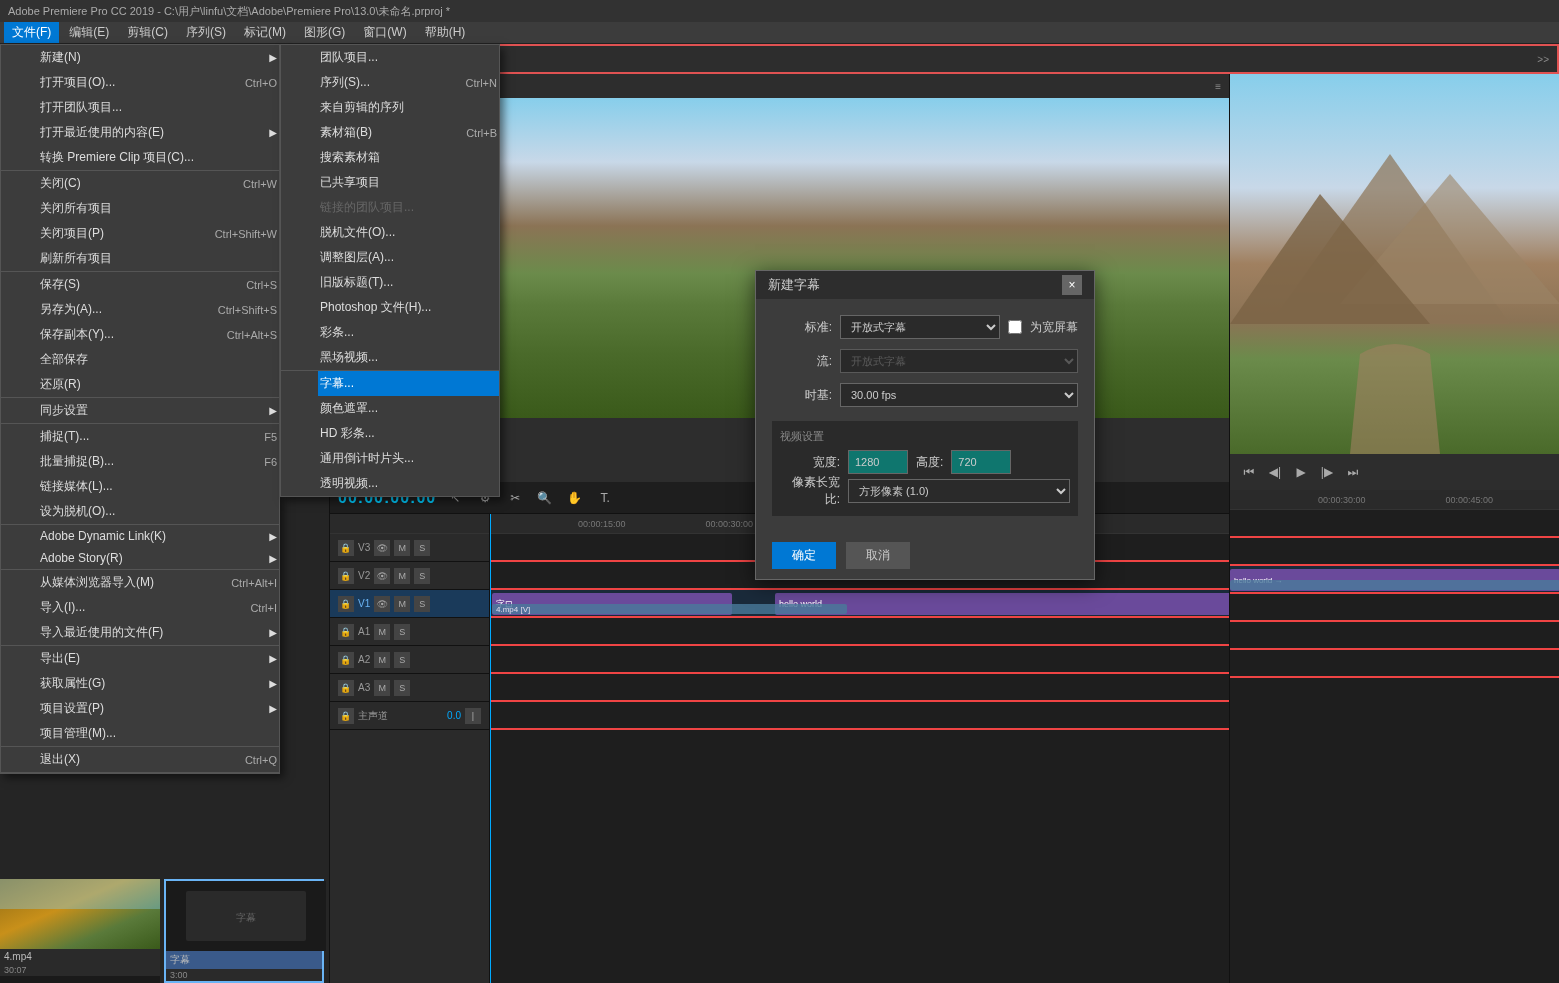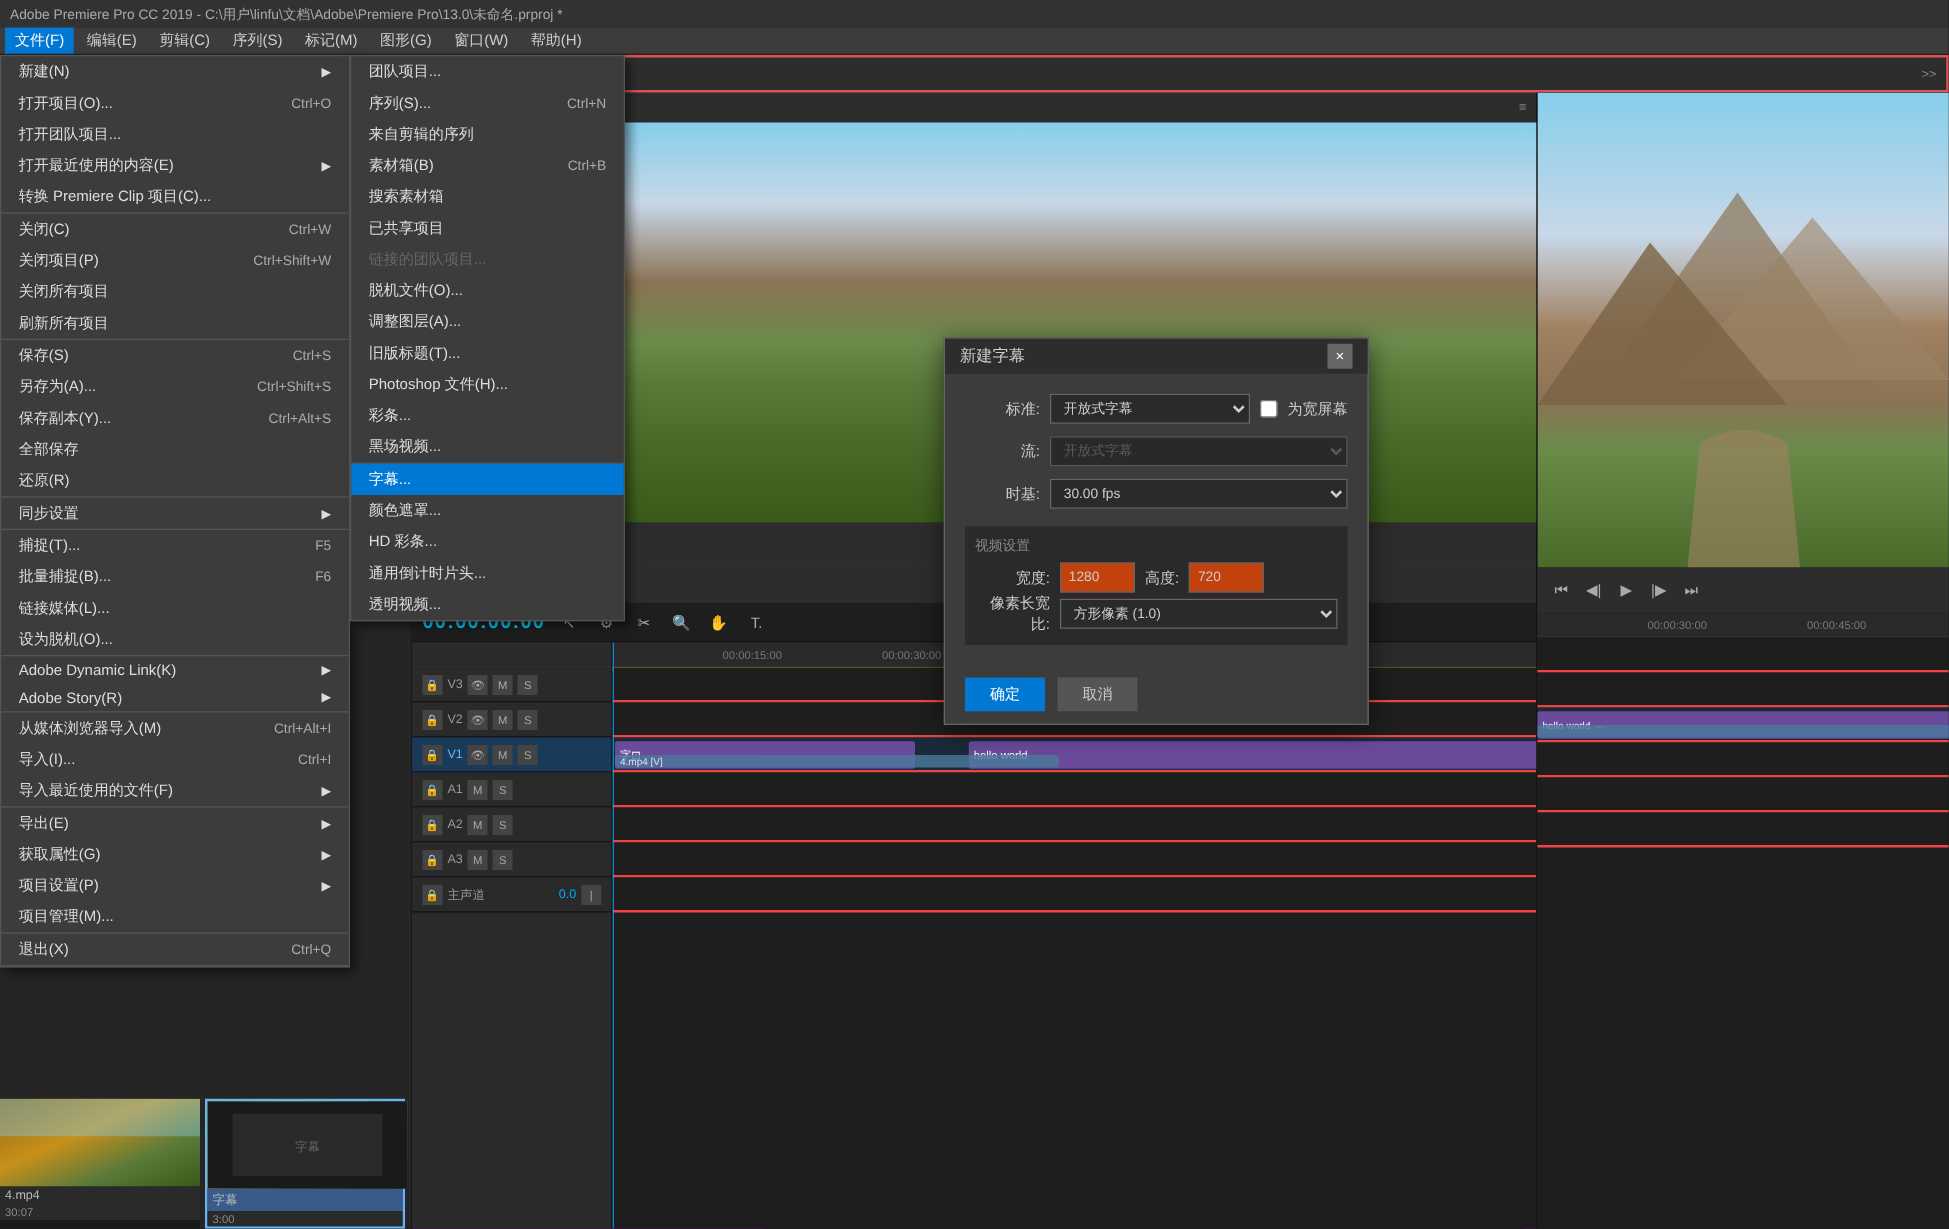--- a/index.html
+++ b/index.html
@@ -82,7 +82,7 @@
     #file-menu { width: 280px; background: #3c3c3c; border: 1px solid #555; box-shadow: 4px 4px 8px rgba(0,0,0,0.5); }
     #submenu { width: 220px; background: #3c3c3c; border: 1px solid #555; box-shadow: 4px 4px 8px rgba(0,0,0,0.5); position: absolute; left: 280px; top: 0; }
     .menu-section { border-bottom: 1px solid #555; }
-    .dd-item { padding: 4px 14px; font-size: 12px; color: #ddd; display: flex; justify-content: space-between; cursor: pointer; align-items: center; white-space: nowrap; }
+    .dd-item { padding: 4px 2px; font-size: 12px; color: #ddd; display: flex; justify-content: space-between; cursor: pointer; align-items: center; white-space: nowrap; margin-left: 37px; }
     .dd-item.highlighted { background: #0078d4; color: #fff; }
     .dd-item.disabled { color: #666; cursor: default; }
     .dd-arrow { font-size: 10px; }

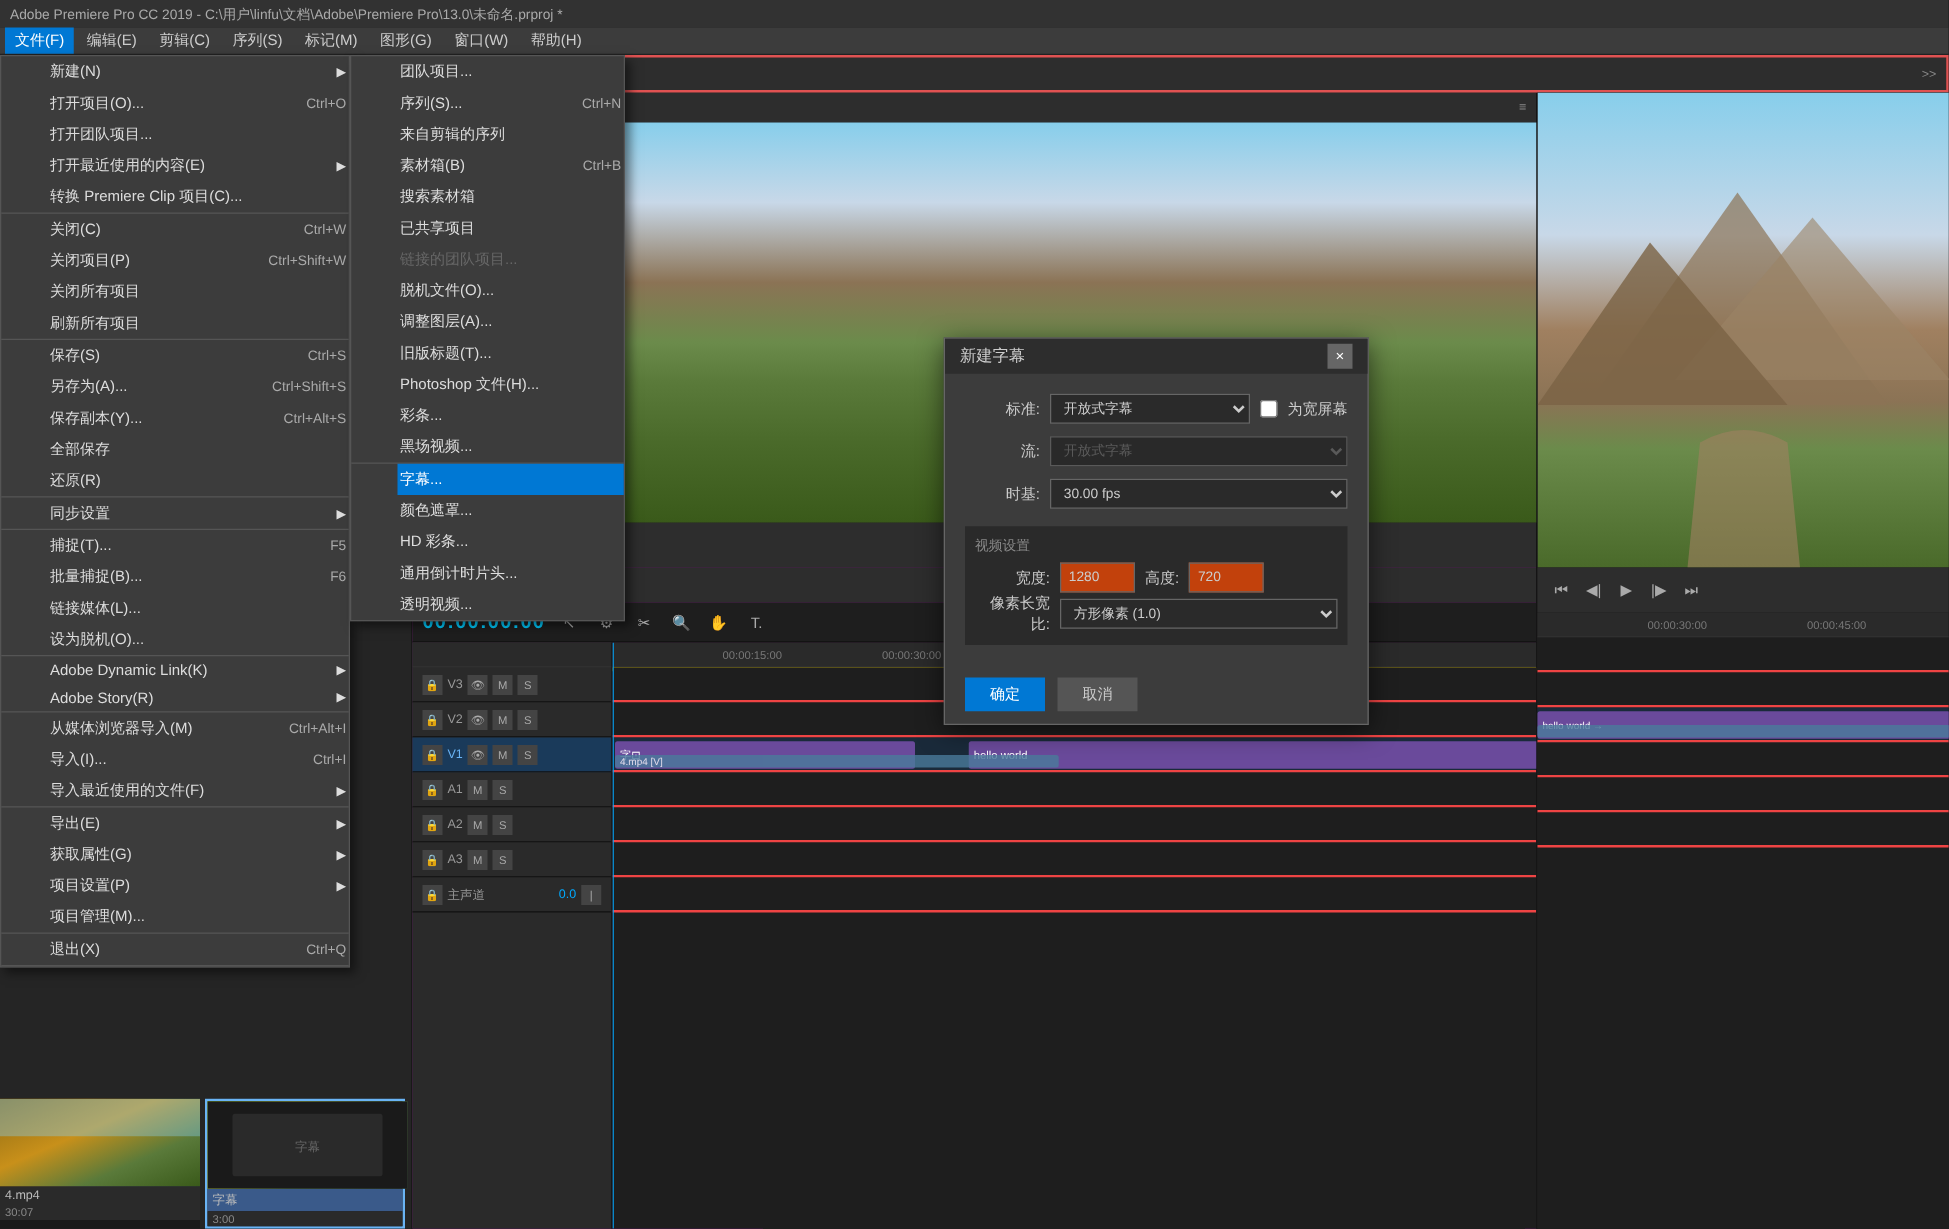--- a/index.html
+++ b/index.html
@@ -441,11 +441,11 @@
         <span class="dd-shortcut">Ctrl+W</span>
       </div>
       <div class="dd-item">
+        <span>关闭所有项目</span>
+      </div>
+      <div class="dd-item">
         <span>关闭项目(P)</span>
         <span class="dd-shortcut">Ctrl+Shift+W</span>
-      </div>
-      <div class="dd-item">
-        <span>关闭所有项目</span>
       </div>
       <div class="dd-item">
         <span>刷新所有项目</span>

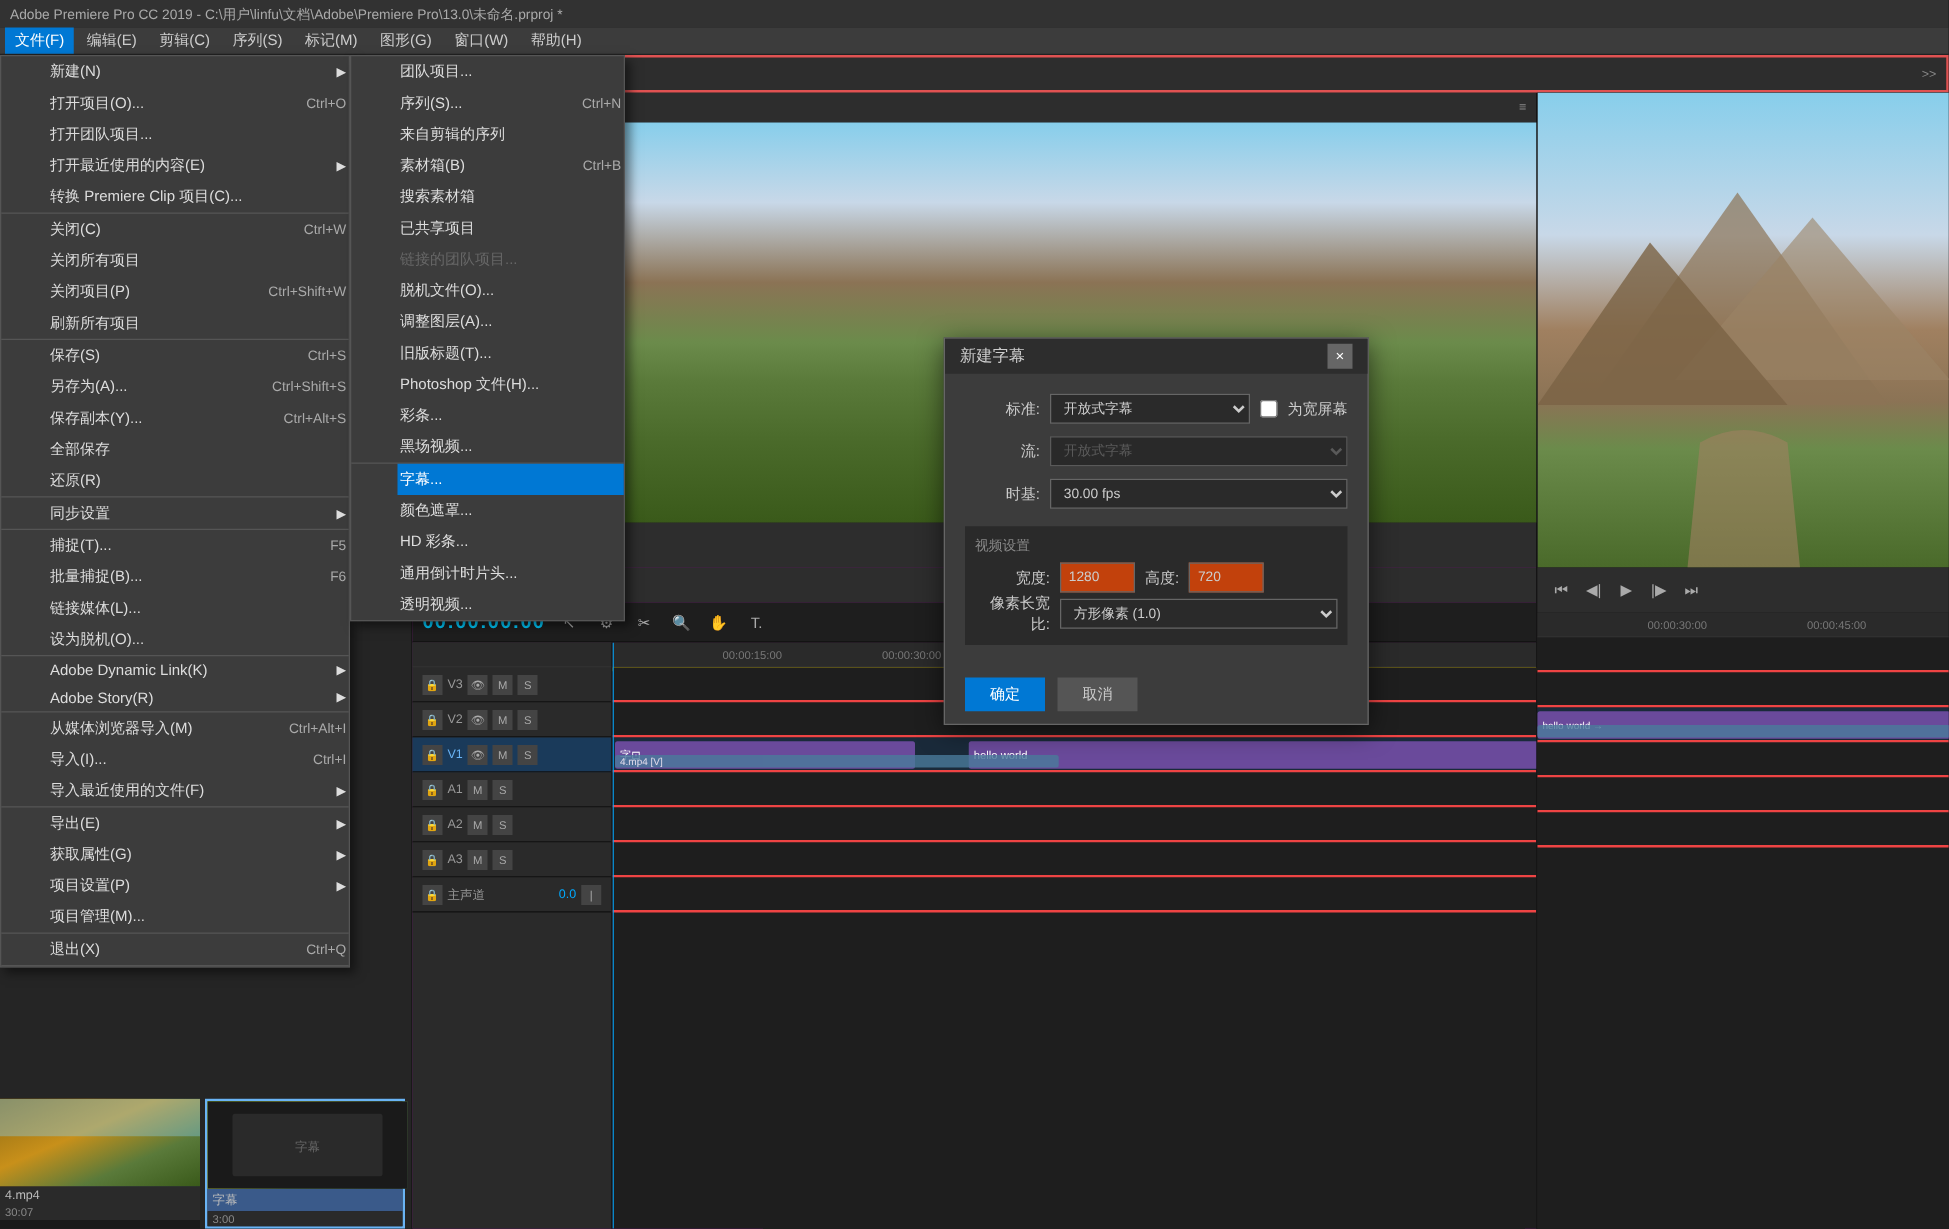--- a/index.html
+++ b/index.html
@@ -95,7 +95,7 @@
     .dialog-label { width: 60px; text-align: right; flex-shrink: 0; }
     .dialog-select { background: #2a2a2a; border: 1px solid #666; color: #ccc; padding: 3px 6px; font-size: 11px; flex: 1; height: 24px; }
     .dialog-select:disabled { color: #666; background: #222; }
-    .dialog-input { background: #c2410c; border: 1px solid #666; color: #ccc; padding: 3px 6px; font-size: 11px; height: 24px; }
+    .dialog-input { background: #0f766e; border: 1px solid #666; color: #ccc; padding: 3px 6px; font-size: 11px; height: 24px; }
     .dialog-checkbox { width: 14px; height: 14px; }
     #dialog-footer { padding: 10px 16px; display: flex; gap: 10px; }
     .dialog-btn { padding: 5px 20px; font-size: 12px; cursor: pointer; border: none; }

